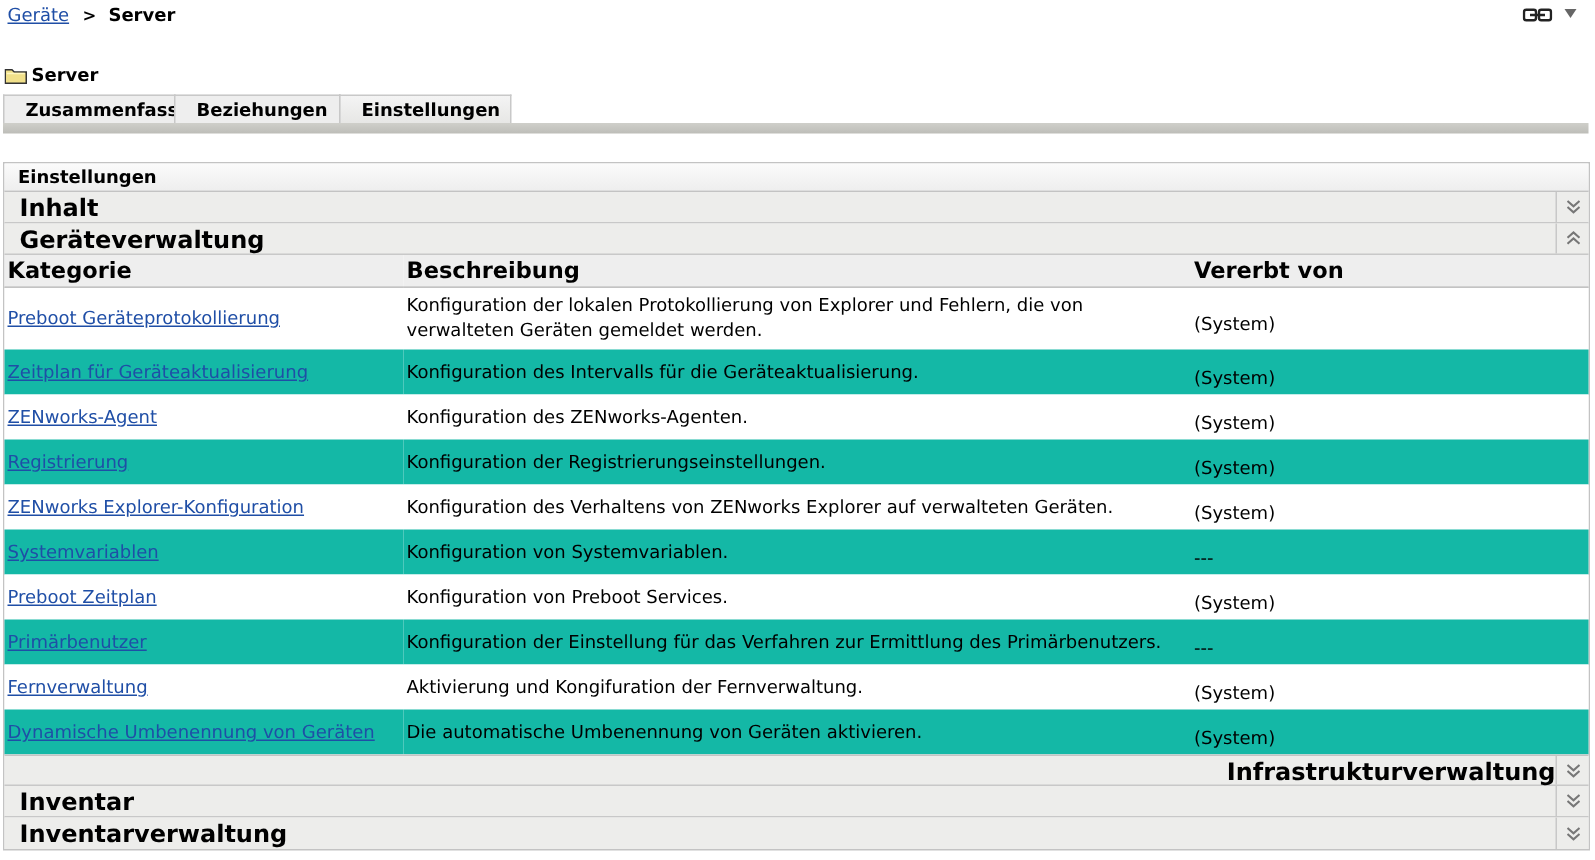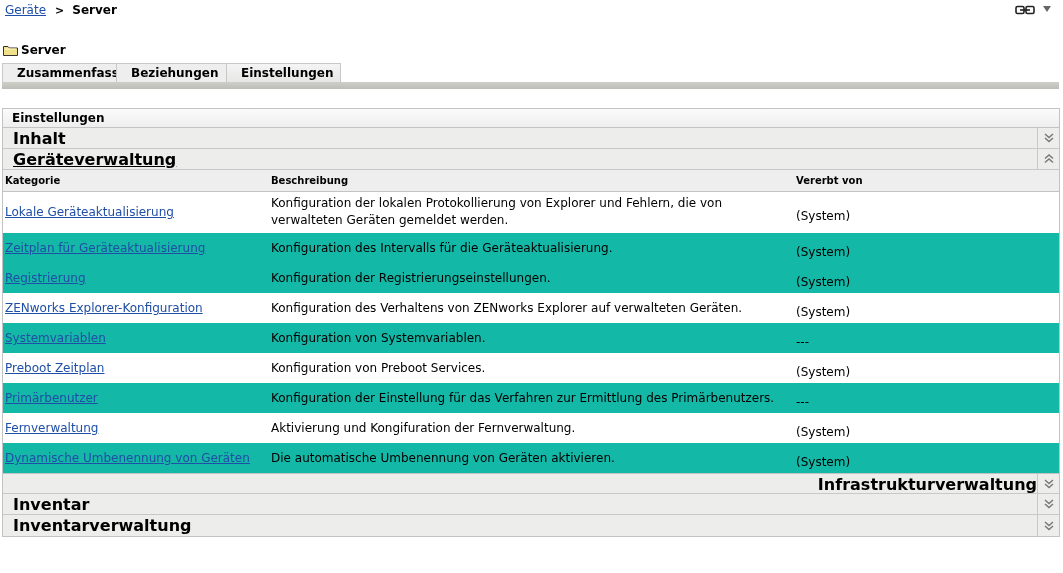--- a/index.html
+++ b/index.html
@@ -30,7 +30,7 @@
     .section { height: 21px; background: #ededeb; border-bottom: 1px solid #c8c8c8; display: flex; }
     .section .label { flex: 1; font-weight: bold; font-size: 16px; line-height: 21px; padding-left: 10px; }
     .section .toggle { width: 22px; border-left: 1px solid #c8c8c8; display: flex; align-items: center; justify-content: center; cursor: pointer; }
-    .section.expanded { border-bottom: 1px solid #c8c8c8; text-decoration: underline; }
+    .section.expanded { border-bottom: 1px solid #c8c8c8; }
 
     table.grid { width: 100%; border-collapse: collapse; }
     table.grid th { background: #eeeeee; text-align: left; font-size: 10px; font-weight: bold; height: 21px; padding-left: 2px; border-bottom: 1px solid #c3c3c3; }

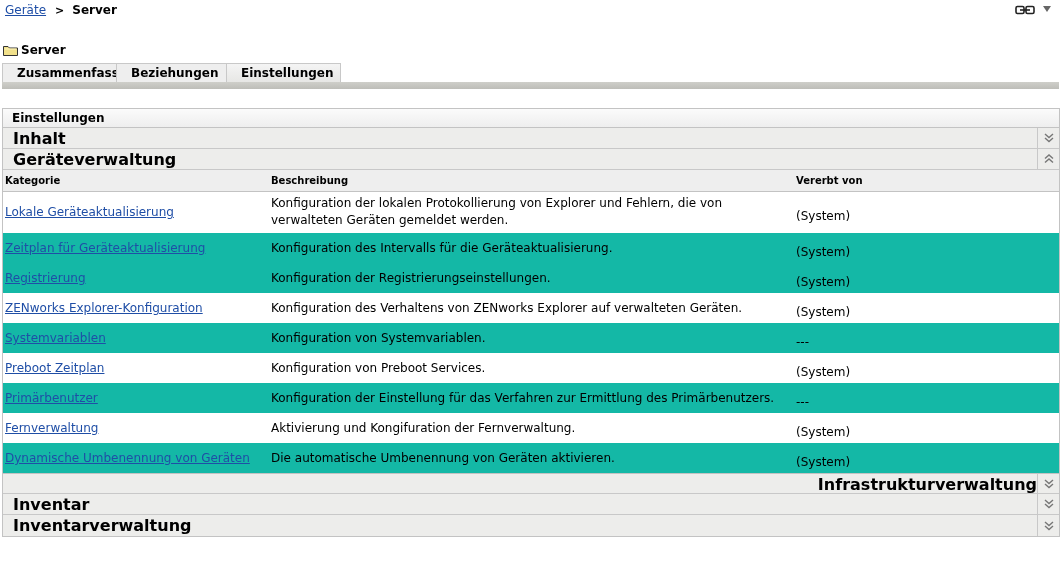--- a/index.html
+++ b/index.html
@@ -33,7 +33,7 @@
     .section.expanded { border-bottom: 1px solid #c8c8c8; }
 
     table.grid { width: 100%; border-collapse: collapse; }
-    table.grid th { background: #eeeeee; text-align: left; font-size: 10px; font-weight: bold; height: 21px; padding-left: 2px; border-bottom: 1px solid #c3c3c3; }
+    table.grid th { background: #eeeeee; text-align: left; font-size: 15px; font-weight: bold; height: 21px; padding-left: 2px; border-bottom: 1px solid #c3c3c3; }
     table.grid td { font-size: 12px; vertical-align: middle; padding-left: 2px; height: 30px; }
     table.grid tr.tall td { height: 42px; }
     table.grid tr.odd td { background: #ffffff; }

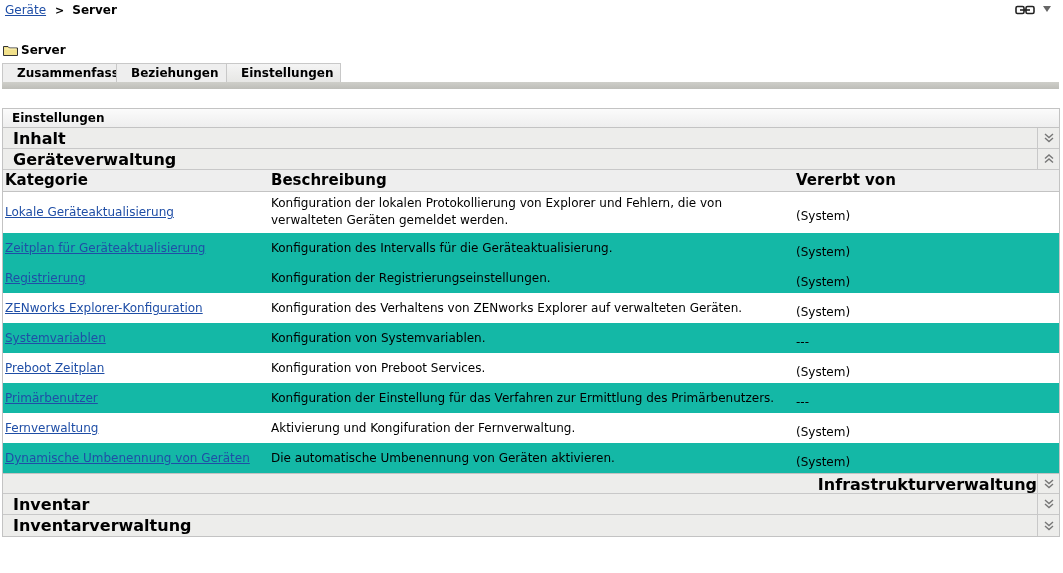--- a/index.html
+++ b/index.html
@@ -112,7 +112,7 @@
     </thead>
     <tbody>
       <tr class="odd tall">
-        <td class="cat"><a href="#">Lokale Geräteaktualisierung</a></td>
+        <td class="cat"><a href="#">Preboot Geräteprotokollierung</a></td>
         <td class="desc">Konfiguration der lokalen Protokollierung von Explorer und Fehlern, die von verwalteten Geräten gemeldet werden.</td>
         <td class="inh">(System)</td>
       </tr>

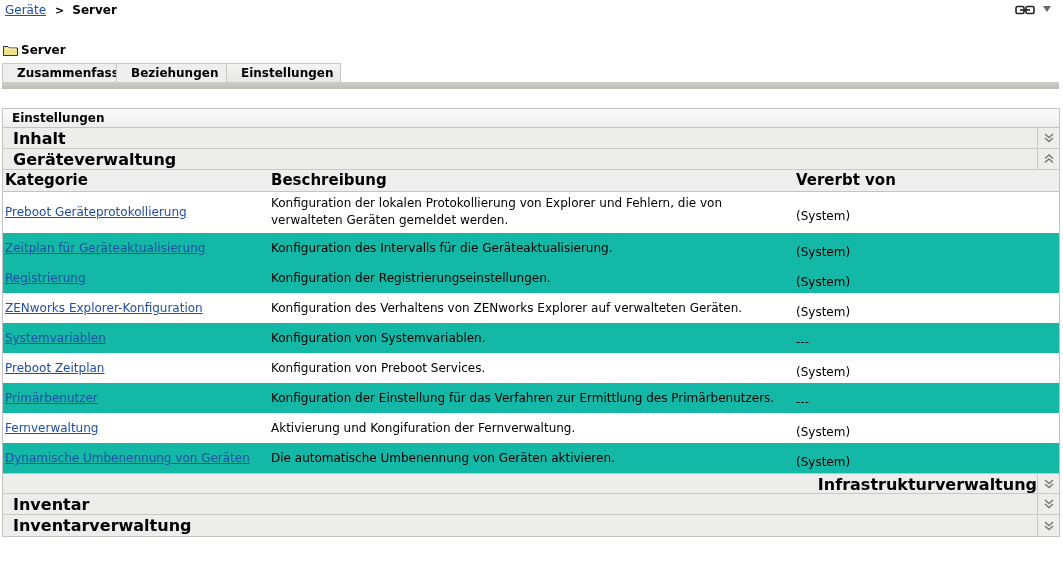--- a/index.html
+++ b/index.html
@@ -121,6 +121,11 @@
         <td class="desc">Konfiguration des Intervalls für die Geräteaktualisierung.</td>
         <td class="inh">(System)</td>
       </tr>
+      <tr class="odd">
+        <td class="cat"><a href="#">ZENworks-Agent</a></td>
+        <td class="desc">Konfiguration des ZENworks-Agenten.</td>
+        <td class="inh">(System)</td>
+      </tr>
       <tr class="even">
         <td class="cat"><a href="#">Registrierung</a></td>
         <td class="desc">Konfiguration der Registrierungseinstellungen.</td>

